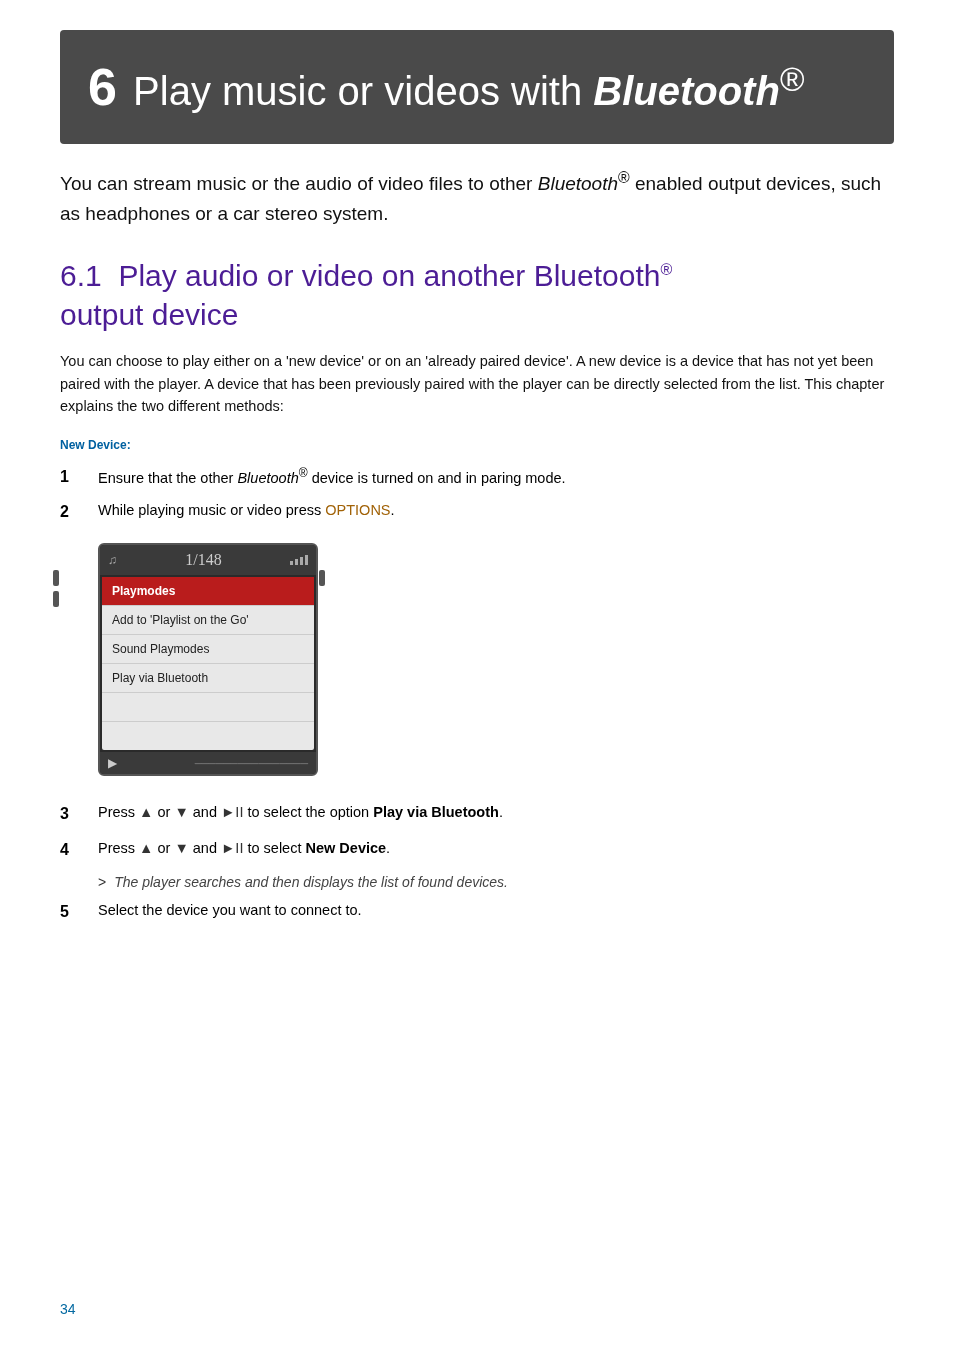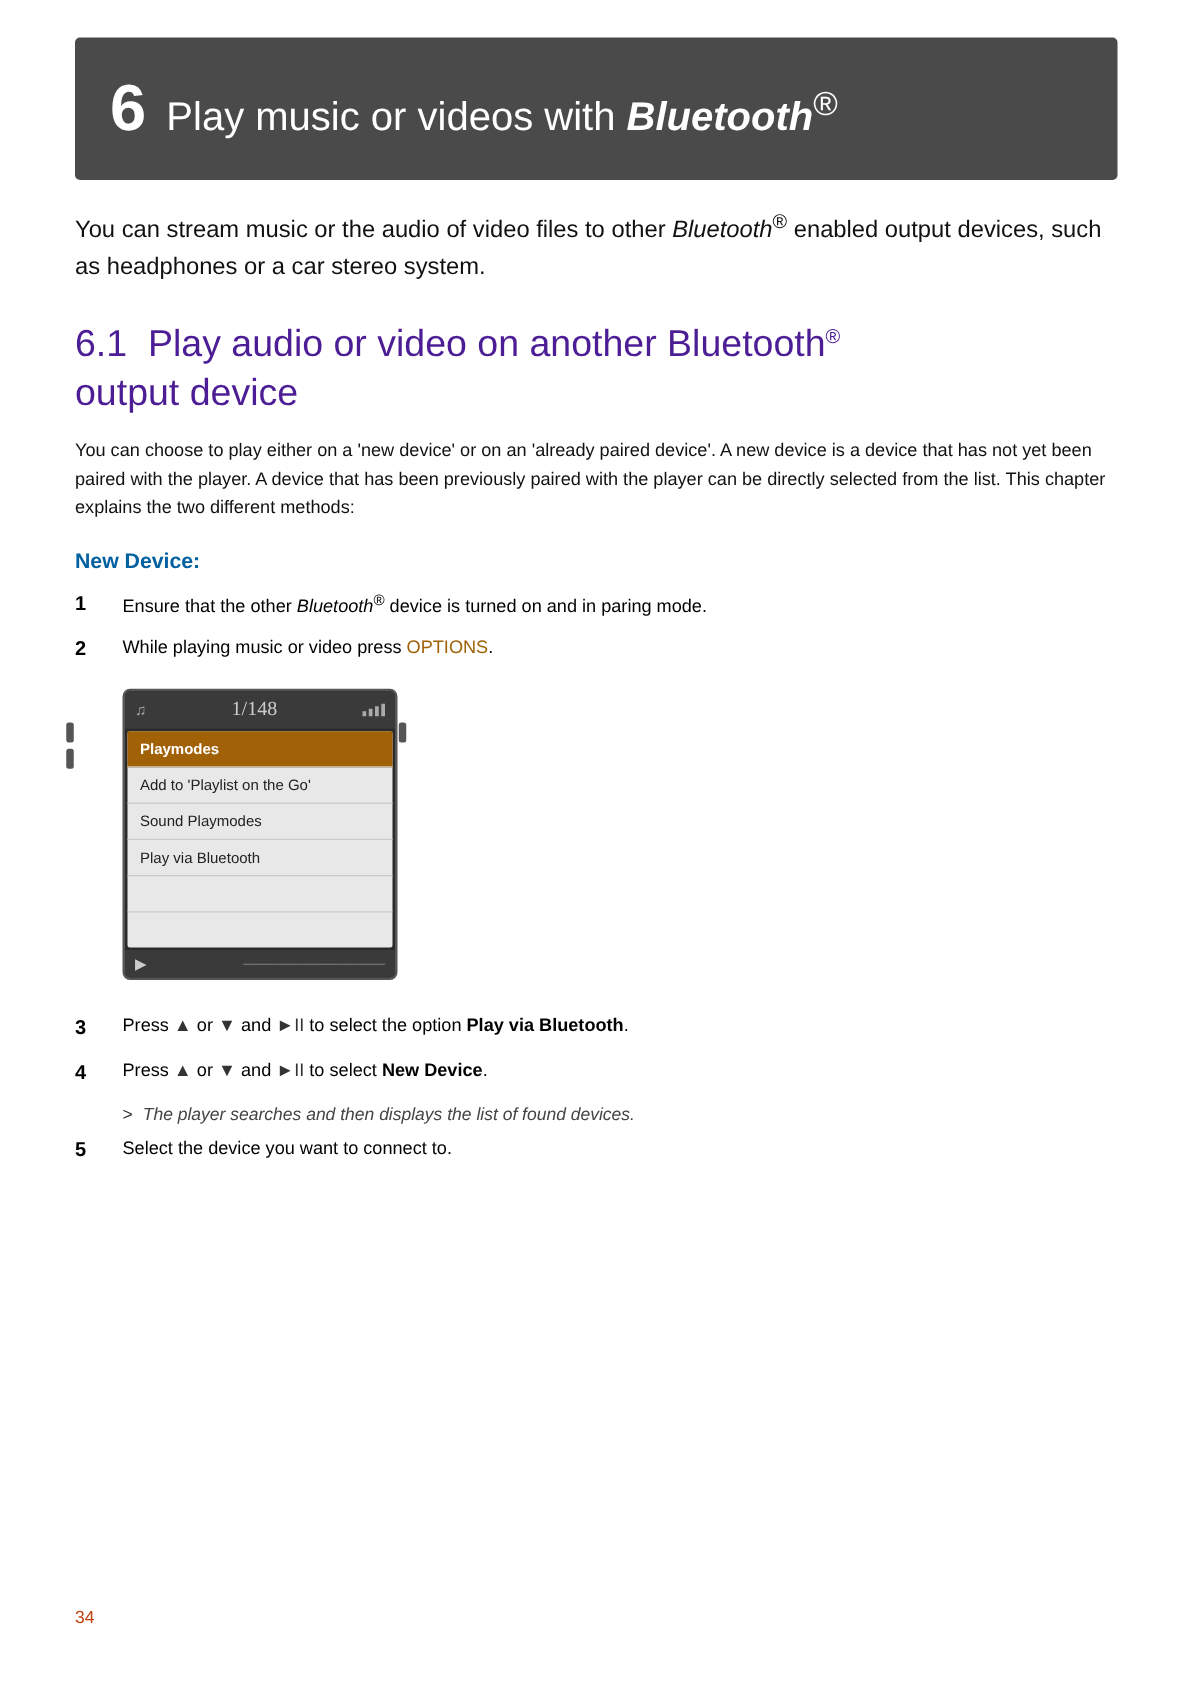--- a/index.html
+++ b/index.html
@@ -29,7 +29,7 @@
       margin-right: 12px;
     }
     .chapter-header .chapter-title {
-      font-size: 32px;
+      font-size: 40px;
       font-weight: normal;
       display: inline;
     }

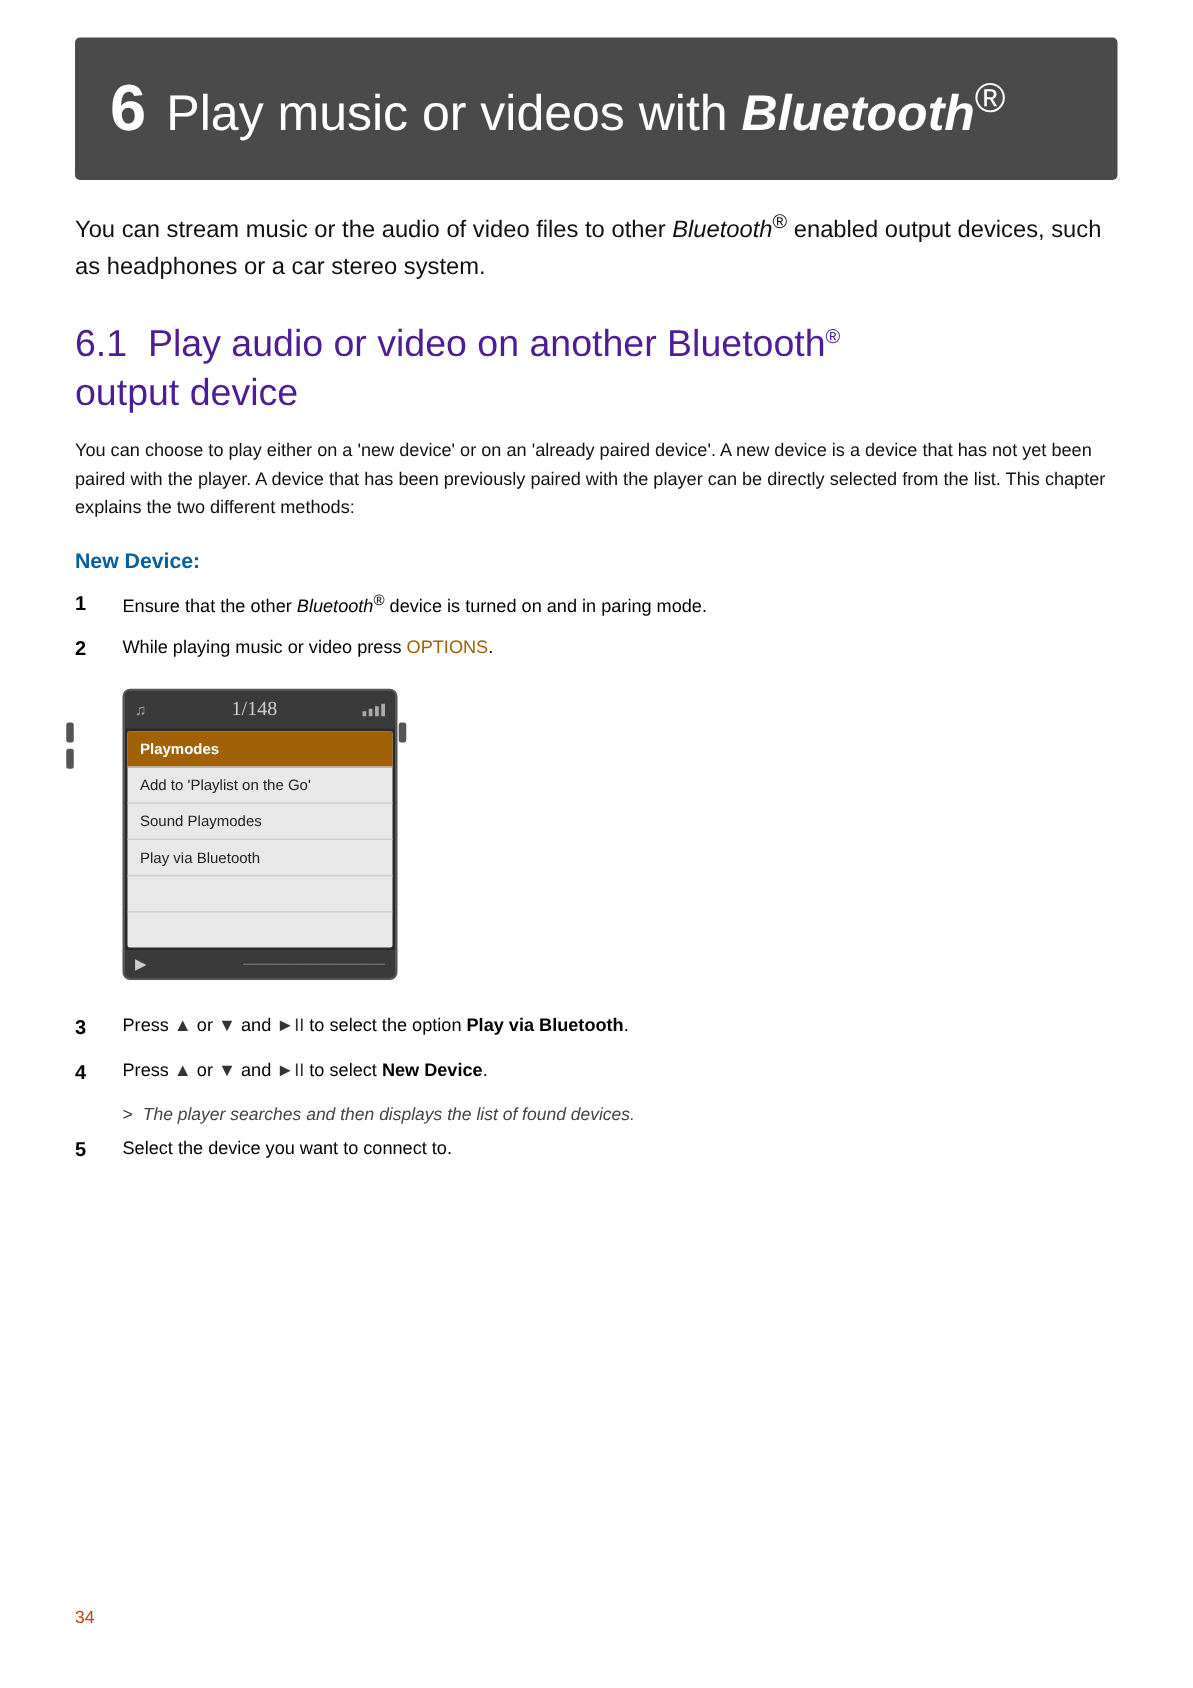--- a/index.html
+++ b/index.html
@@ -70,7 +70,7 @@
 
     
     .sub-heading {
-      font-size: 17px;
+      font-size: 12px;
       font-weight: bold;
       color: #0060a0;
       margin-bottom: 10px;

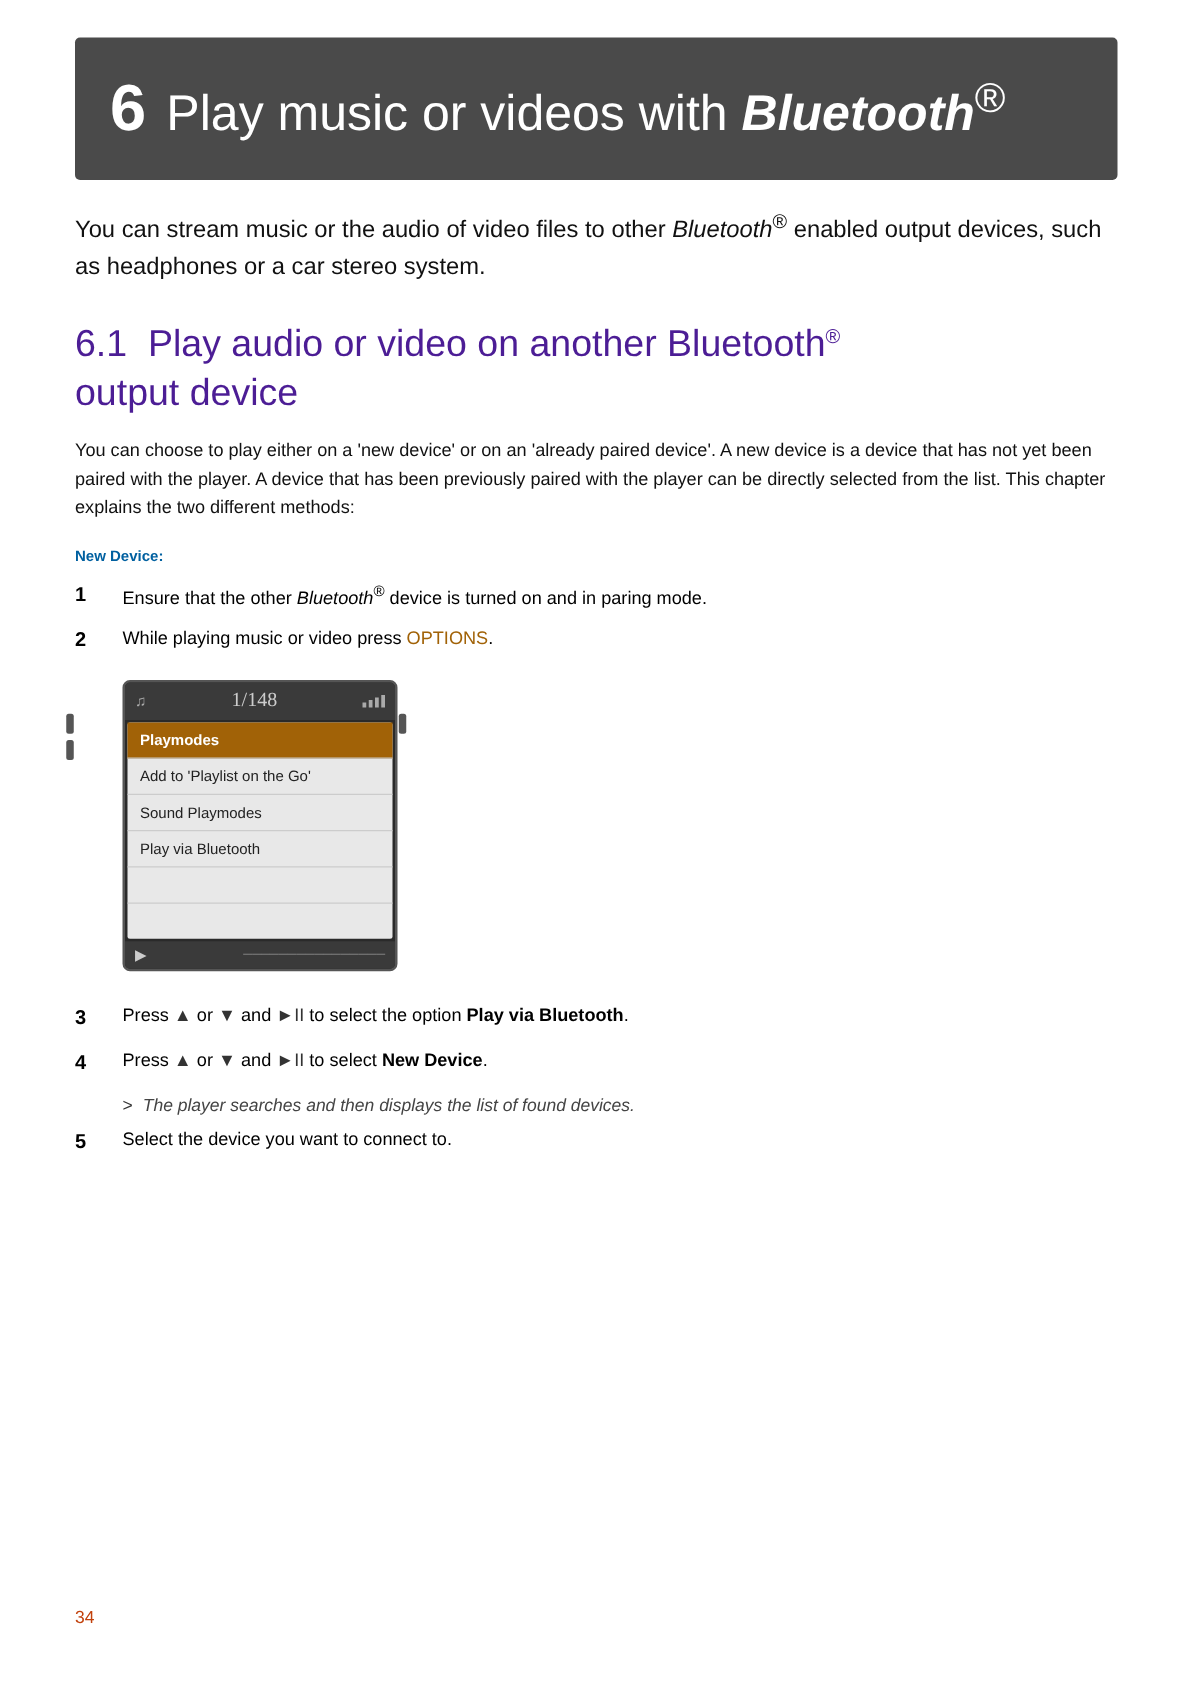--- a/index.html
+++ b/index.html
@@ -158,7 +158,7 @@
       border-bottom: none;
     }
     .device-menu-item.menu-header {
-      background: #a16207;
+      background: #b91c1c;
       color: #fff;
       font-weight: bold;
     }

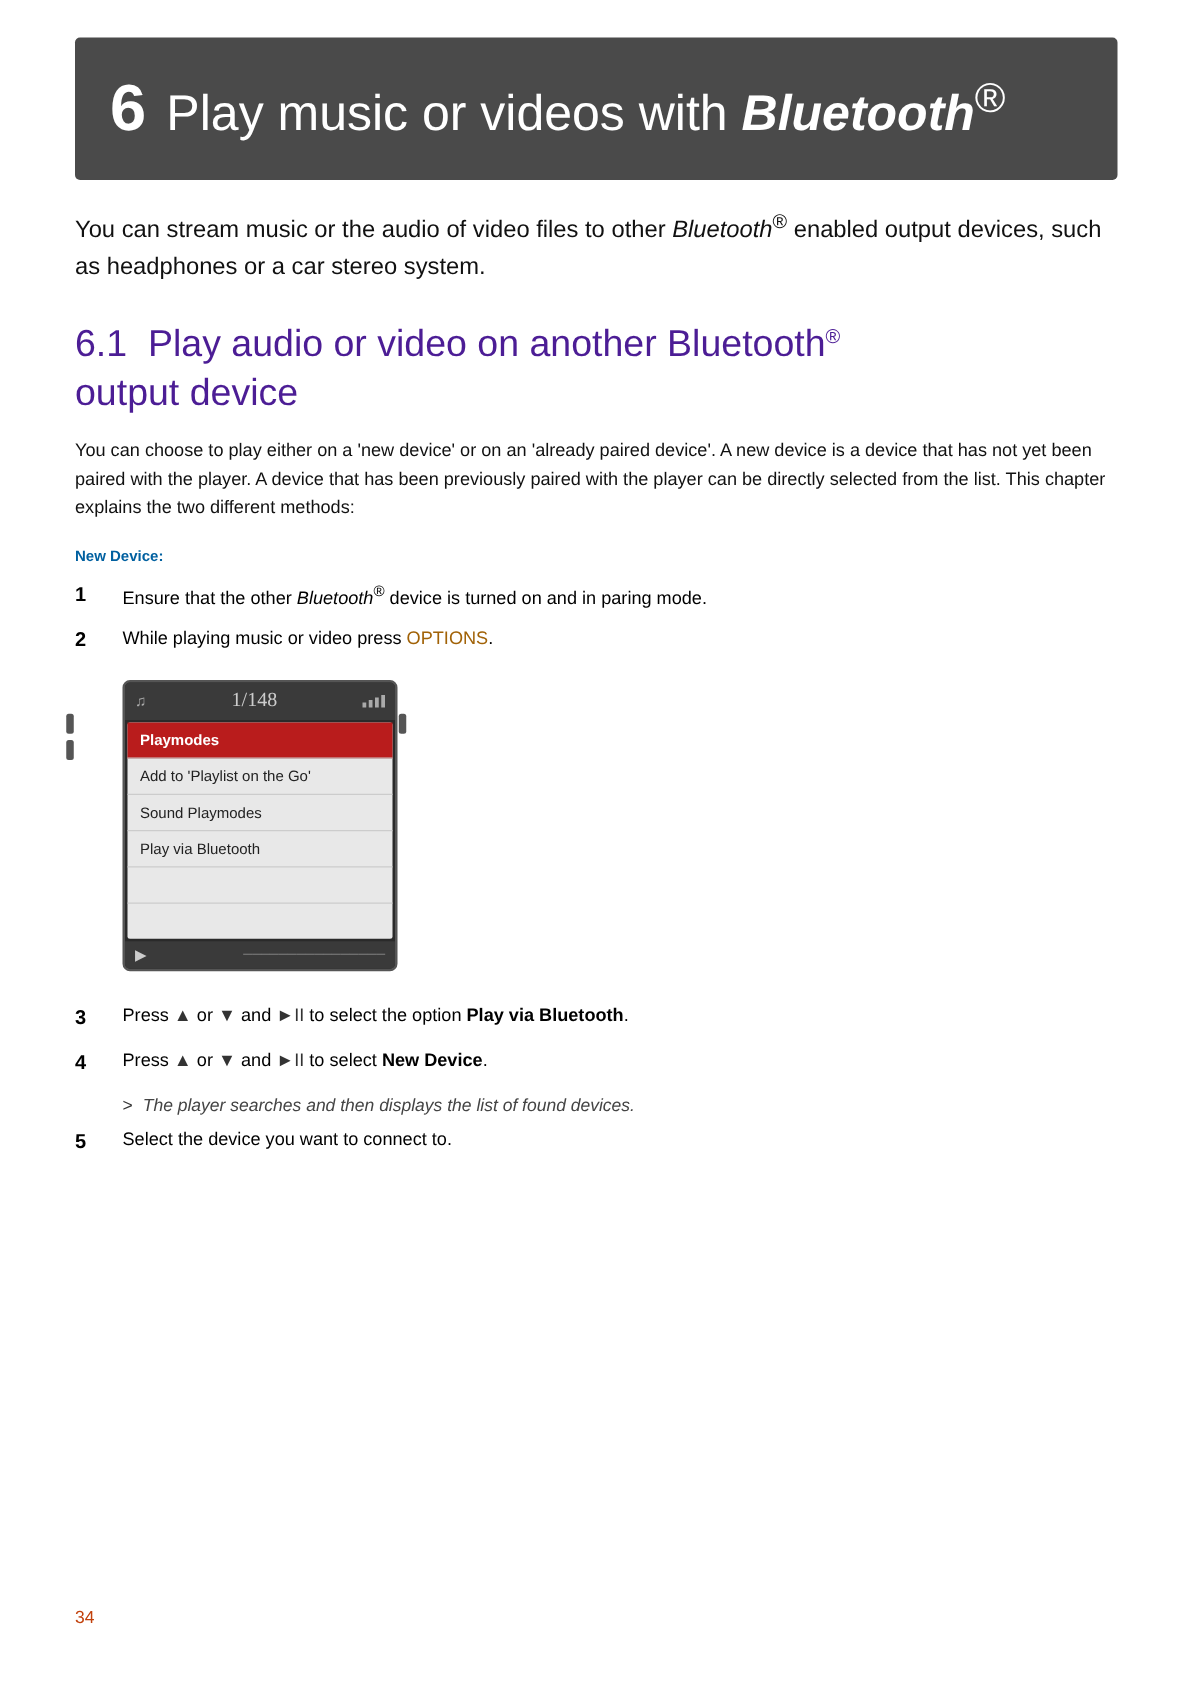--- a/index.html
+++ b/index.html
@@ -211,10 +211,10 @@
     
     .page-number {
       position: absolute;
-      bottom: 46px;
+      bottom: 30px;
       left: 60px;
       font-size: 14px;
-      color: #c2410c;
+      color: #0369a1;
     }
 
     .italic-bt {

